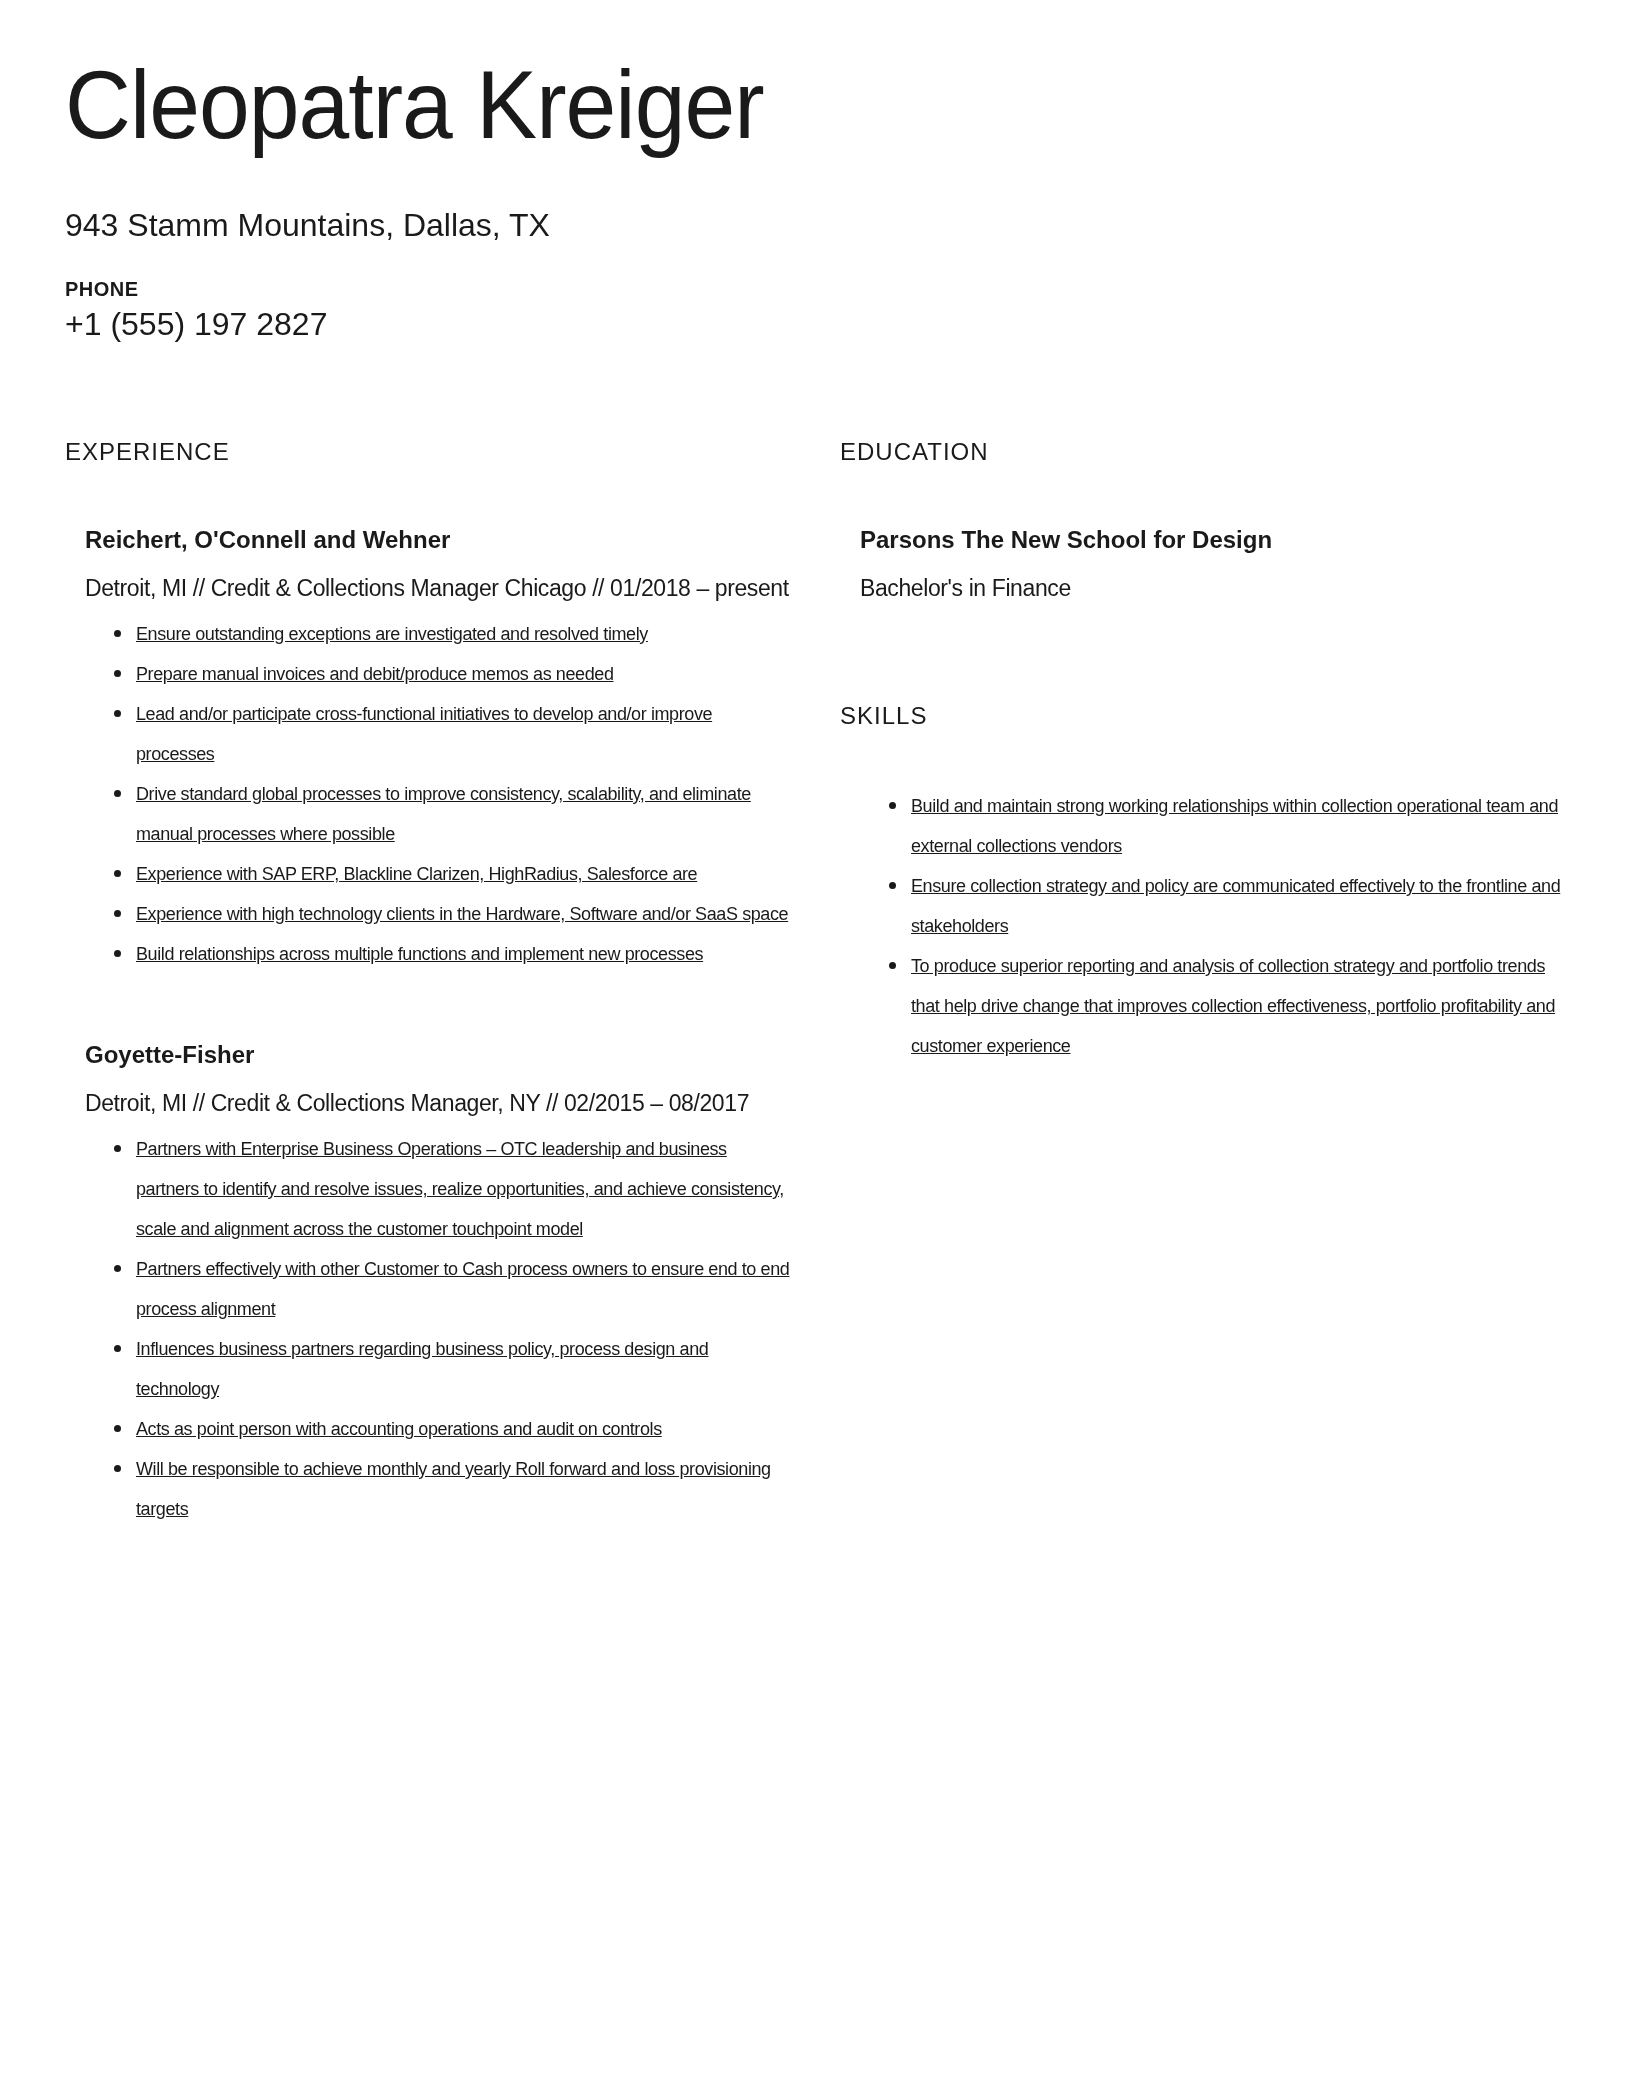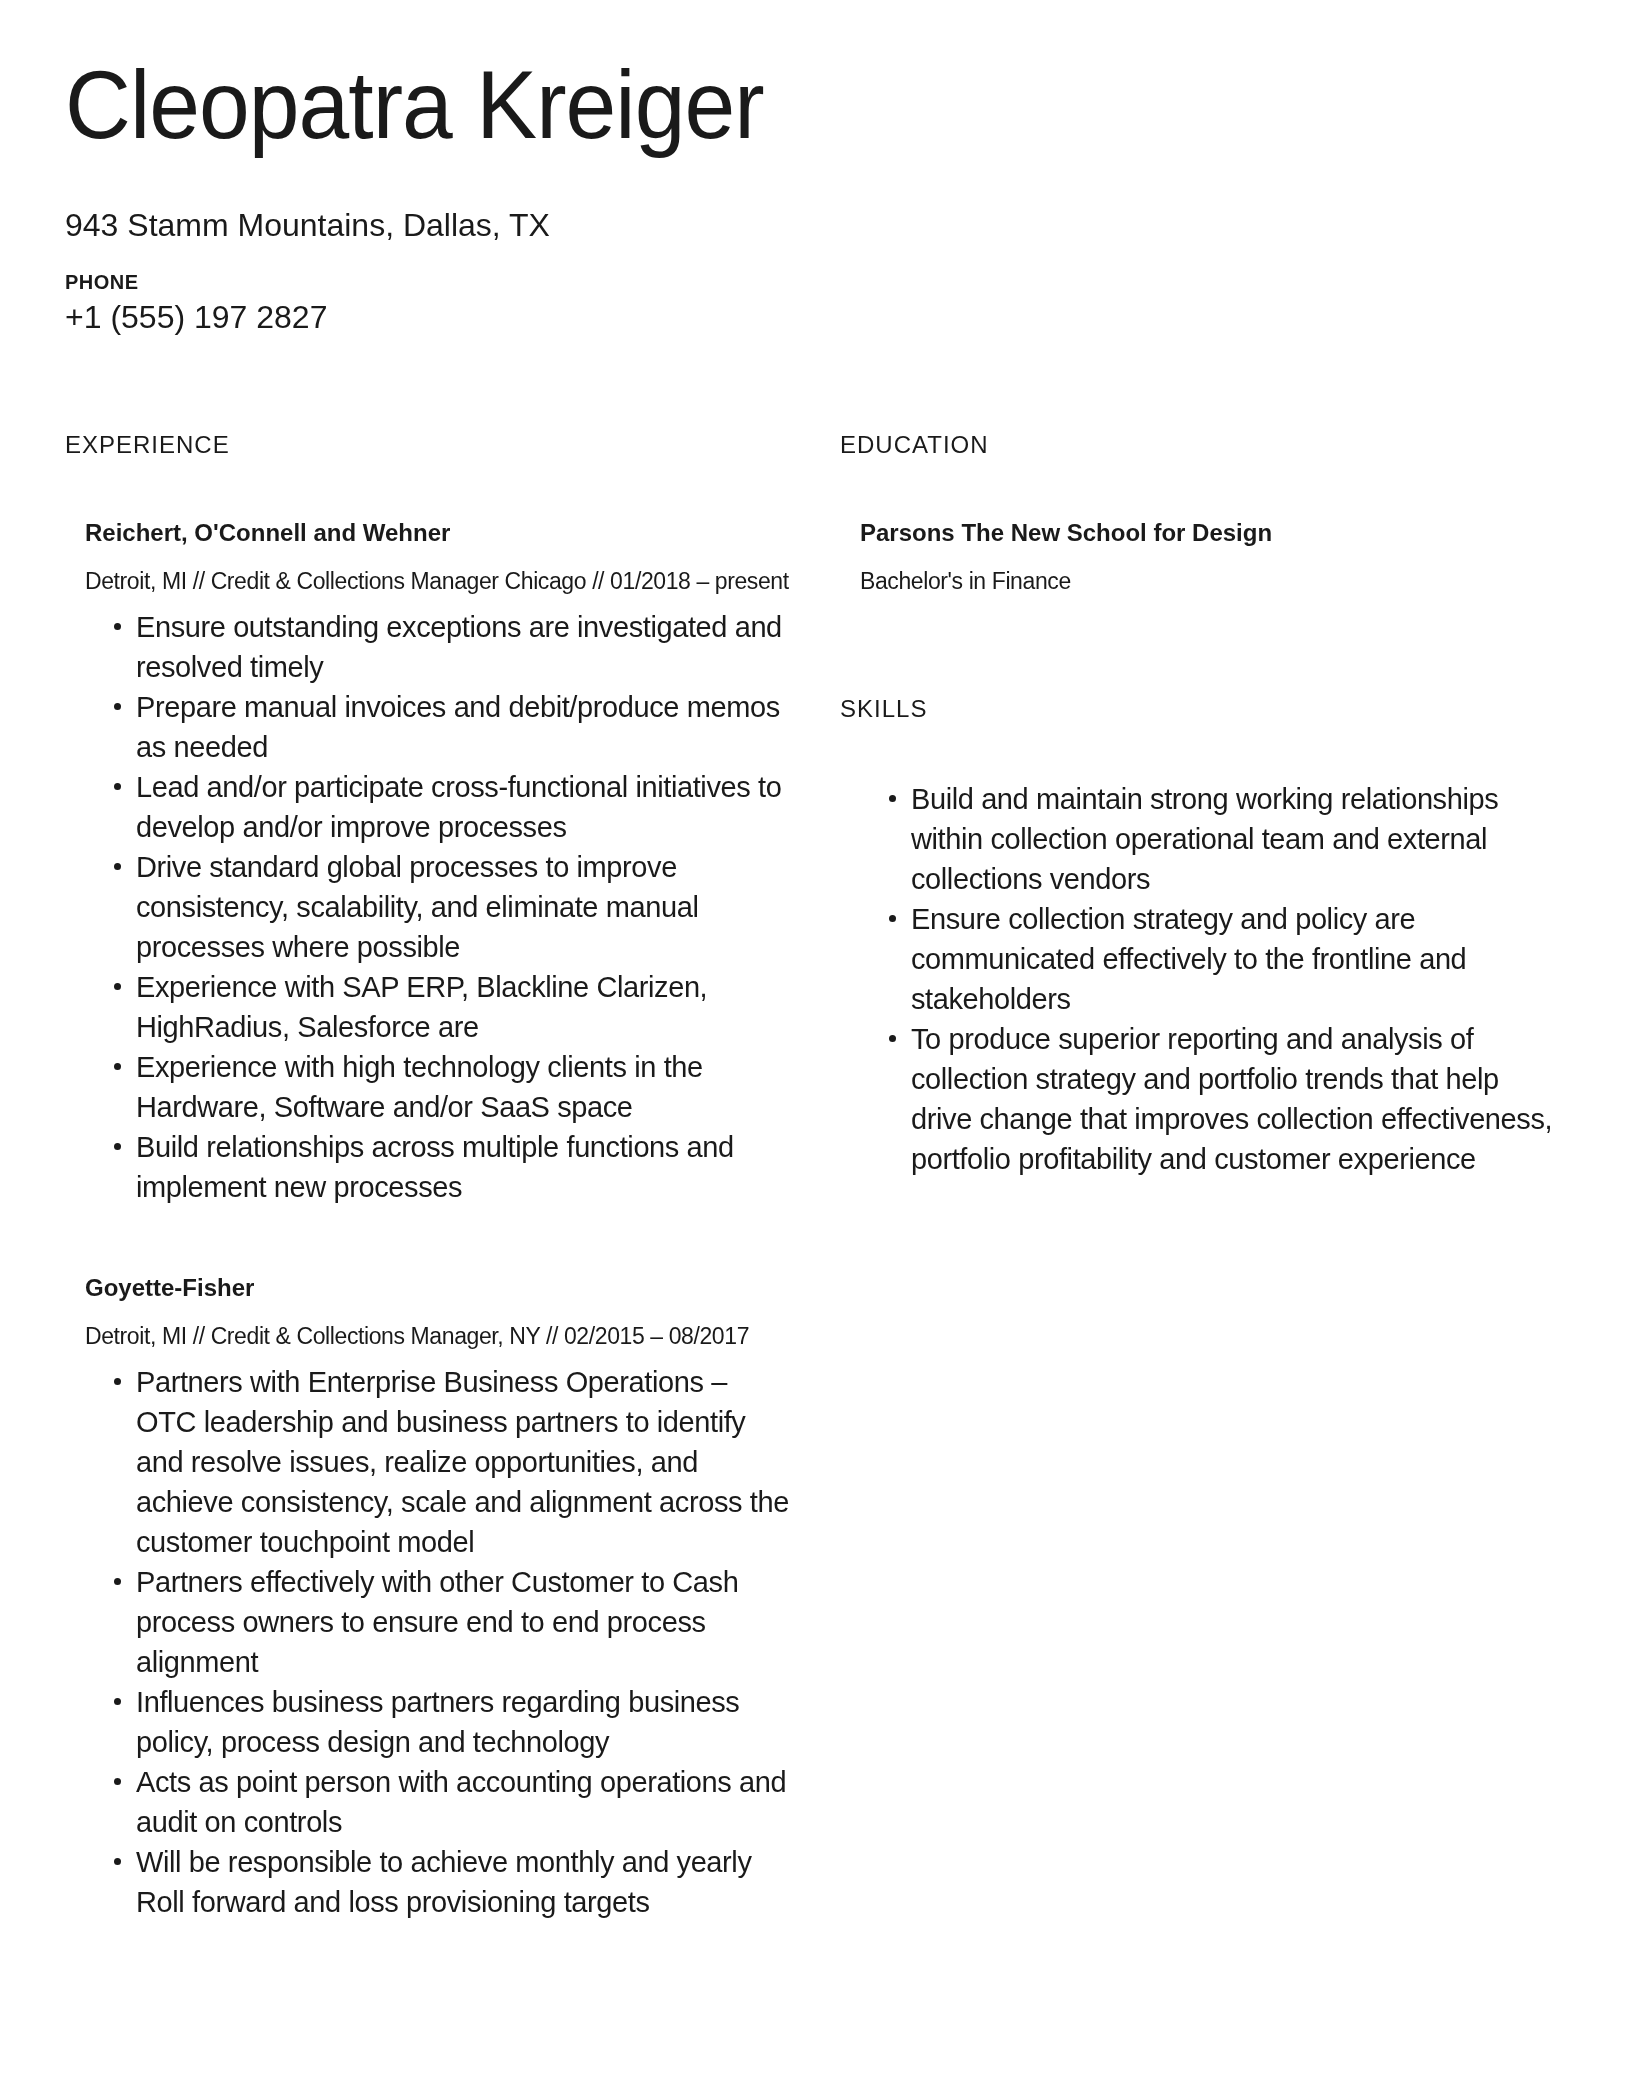--- a/index.html
+++ b/index.html
@@ -30,7 +30,7 @@
     line-height: 40px;
   }
   .phone-label {
-    margin-top: 24px;
+    margin-top: 31px;
     font-size: 20px;
     font-weight: 700;
     line-height: 26px;

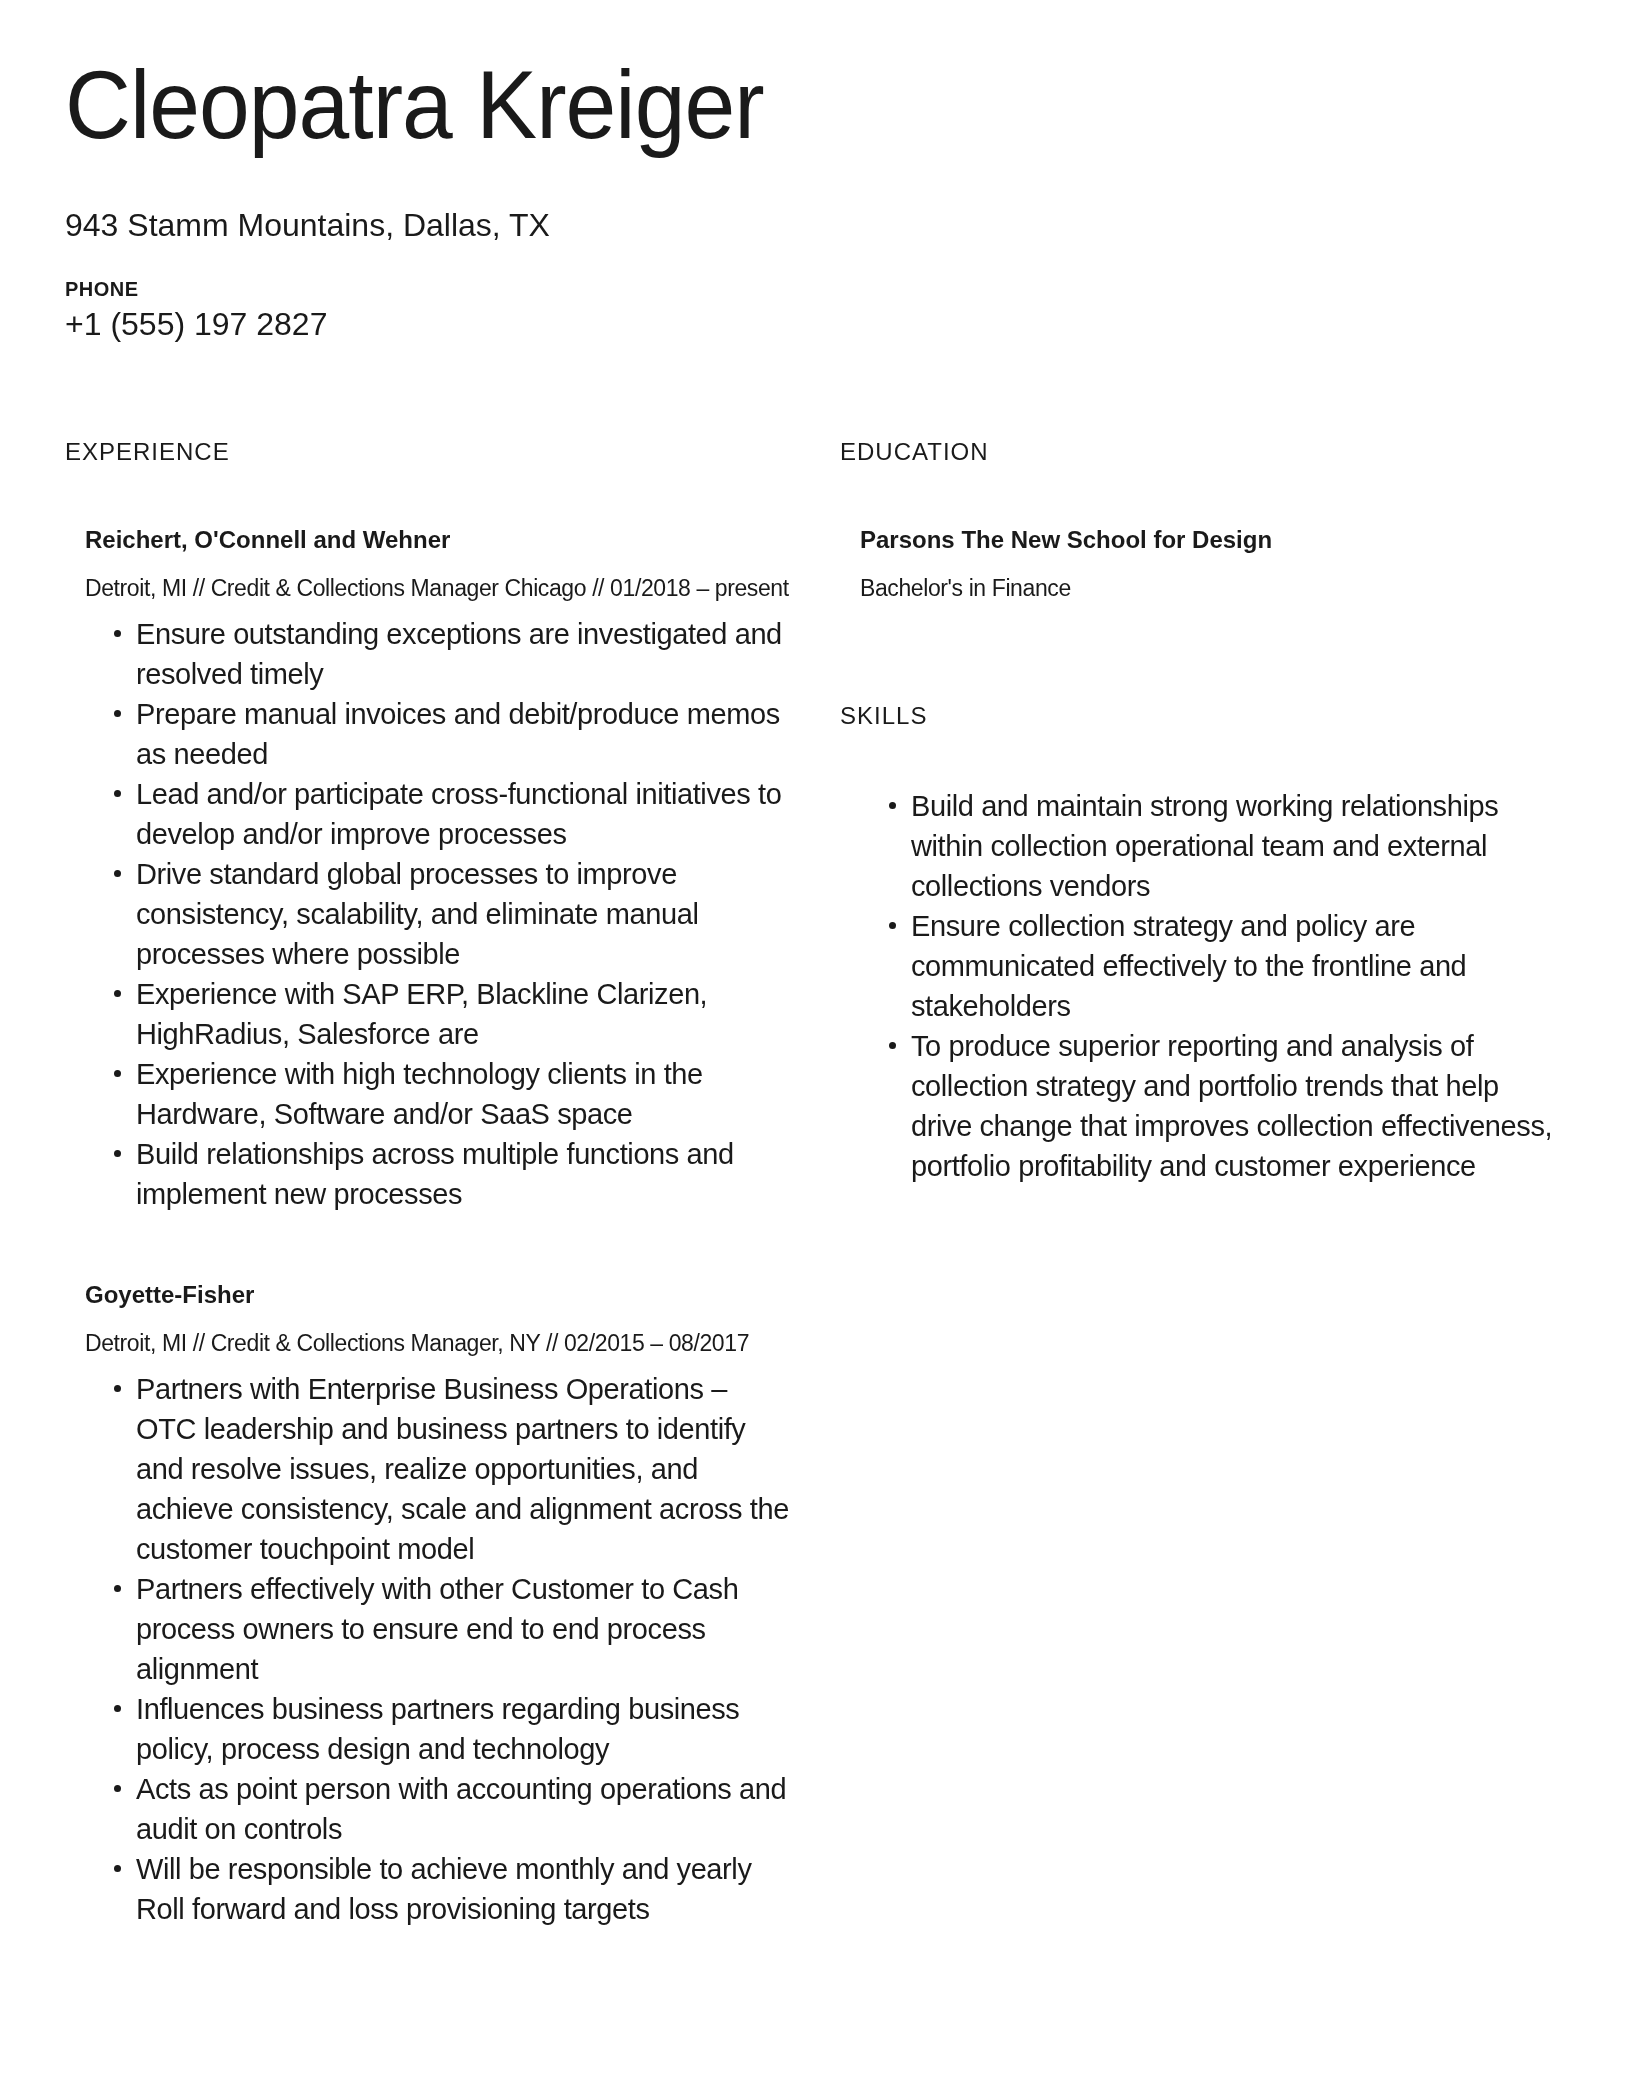--- a/index.html
+++ b/index.html
@@ -77,9 +77,10 @@
   }
   ul.bullets li {
     position: relative;
-    font-size: 29px;
+    font-size: 18px;
     line-height: 40px;
     letter-spacing: -0.4px;
+    text-decoration: underline;
   }
   ul.bullets li::before {
     content: "";

